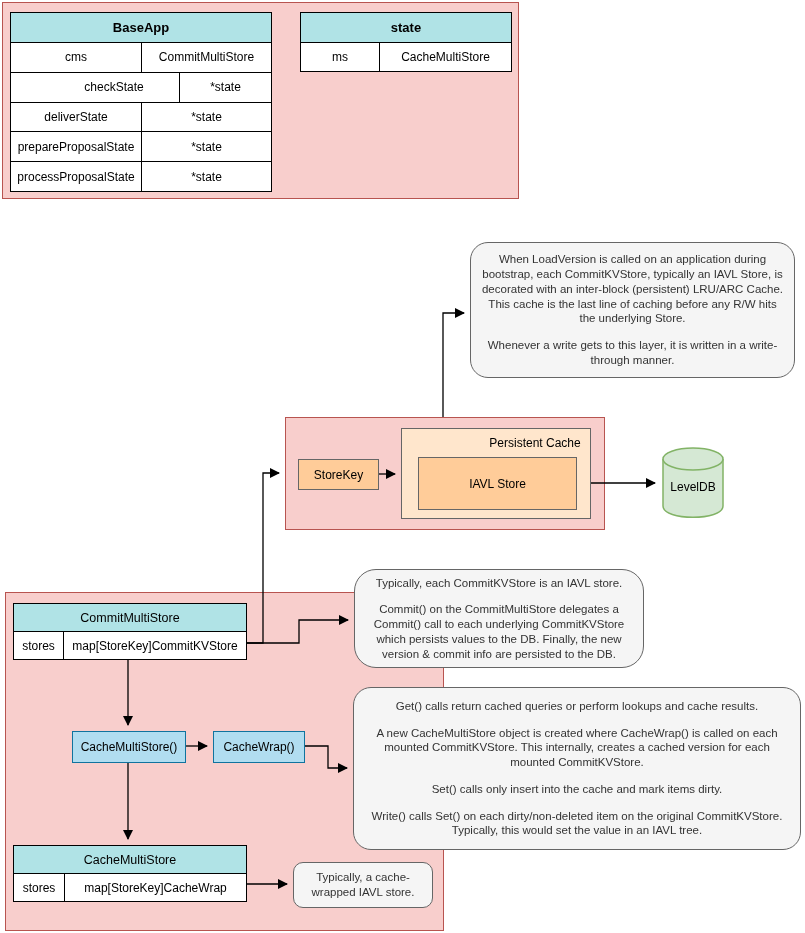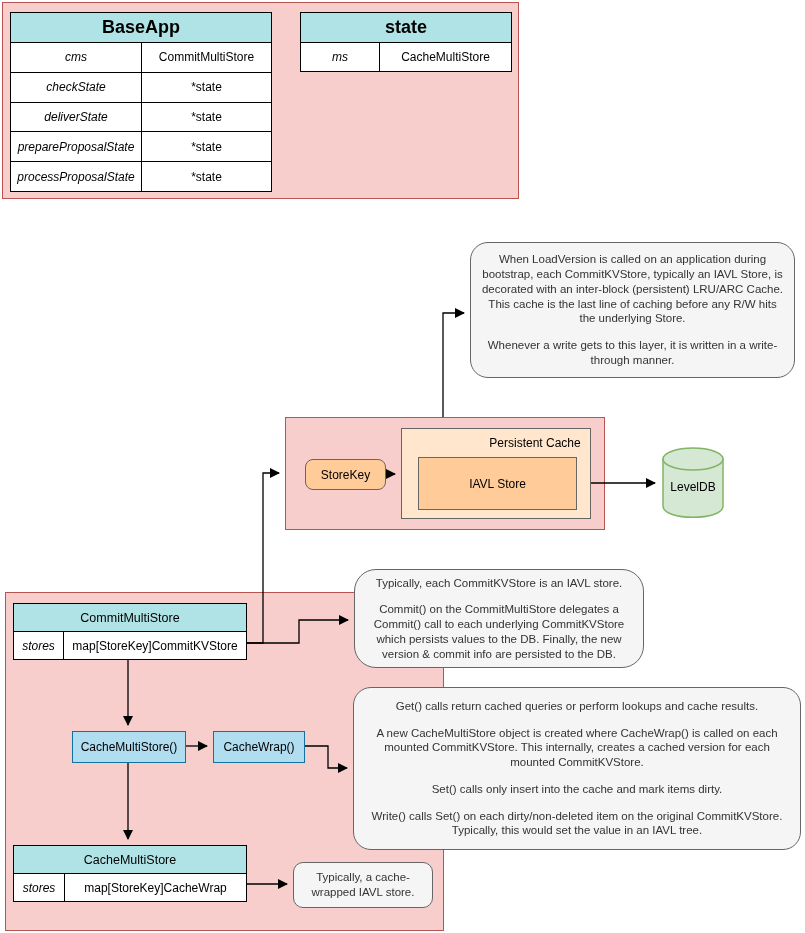--- a/index.html
+++ b/index.html
@@ -11,7 +11,7 @@
   
   .uml{position:absolute;background:#ffffff;border:1px solid #000;display:flex;flex-direction:column;font-size:12px;}
   .uml .hdr{background:#b0e3e6;border-bottom:1px solid #000;display:flex;align-items:center;justify-content:center;}
-  .uml .hdr.bold{font-weight:bold;font-size:18px;}
+  .uml .hdr.bold{font-weight:bold;font-size:13px;}
   .uml .row{display:flex;flex:1;border-bottom:1px solid #000;}
   .uml .row:last-child{border-bottom:none;}
   .uml .c1{display:flex;align-items:center;justify-content:center;border-right:1px solid #000;font-style:italic;}

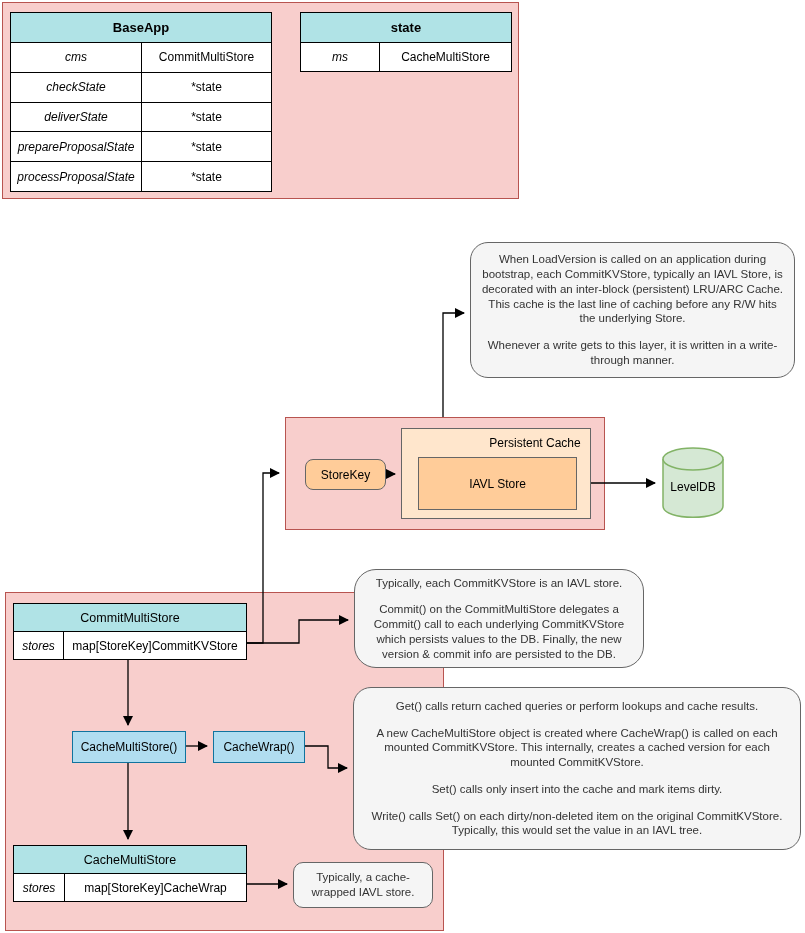--- a/index.html
+++ b/index.html
@@ -14,7 +14,7 @@
   .uml .hdr.bold{font-weight:bold;font-size:13px;}
   .uml .row{display:flex;flex:1;border-bottom:1px solid #000;}
   .uml .row:last-child{border-bottom:none;}
-  .uml .c1{display:flex;align-items:center;justify-content:center;border-right:1px solid #000;font-style:italic;}
+  .uml .c1{display:flex;align-items:center;justify-content:center;border-right:1px solid #000;}
   .uml .c2{flex:1;display:flex;align-items:center;justify-content:center;}
 
   

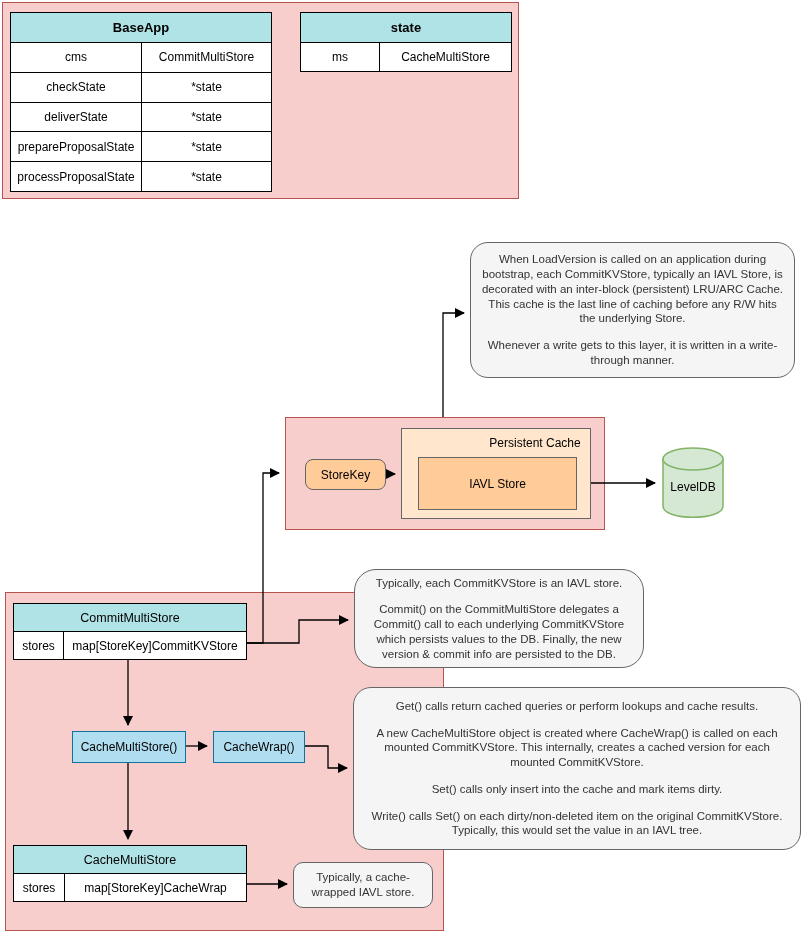--- a/index.html
+++ b/index.html
@@ -75,7 +75,7 @@
       <div class="c2">CommitMultiStore</div>
     </div>
     <div class="row">
-      <div class="c1" style="width:130px;">checkState</div>
+      <div class="c1" style="width:130px;padding-left:38px;">checkState</div>
       <div class="c2">*state</div>
     </div>
     <div class="row">

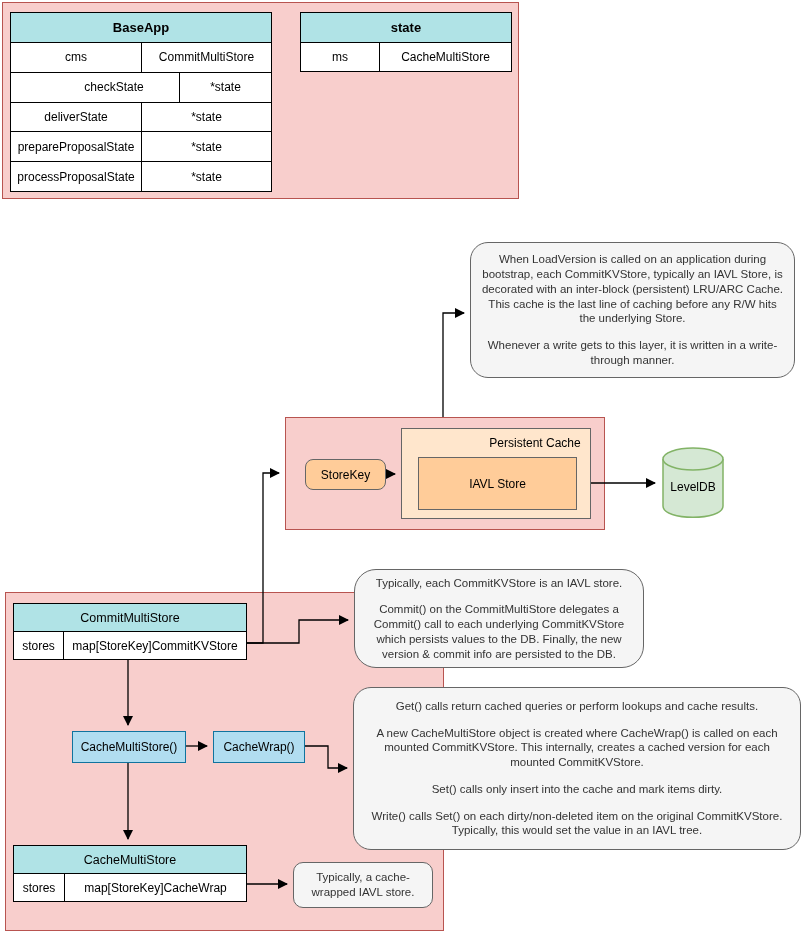--- a/index.html
+++ b/index.html
@@ -103,7 +103,7 @@
   <div class="obox fill-lorange" style="left:401px;top:428px;width:188px;height:89px;"></div>
   <div class="lbl" style="left:401px;top:436px;width:188px;margin-left:40px;">Persistent Cache</div>
   <div class="obox fill-orange" style="left:418px;top:457px;width:157px;height:51px;text-align:center;">IAVL Store</div>
-  <div class="obox fill-orange" style="left:305px;top:459px;width:79px;height:29px;border-radius:8px;">StoreKey</div>
+  <div class="obox fill-orange" style="left:298px;top:459px;width:79px;height:29px;">StoreKey</div>
   <div class="lbl" style="left:659px;top:480px;width:68px;">LevelDB</div>
 
   <div class="note" style="left:470px;top:242px;width:325px;height:136px;border-radius:18px;">

